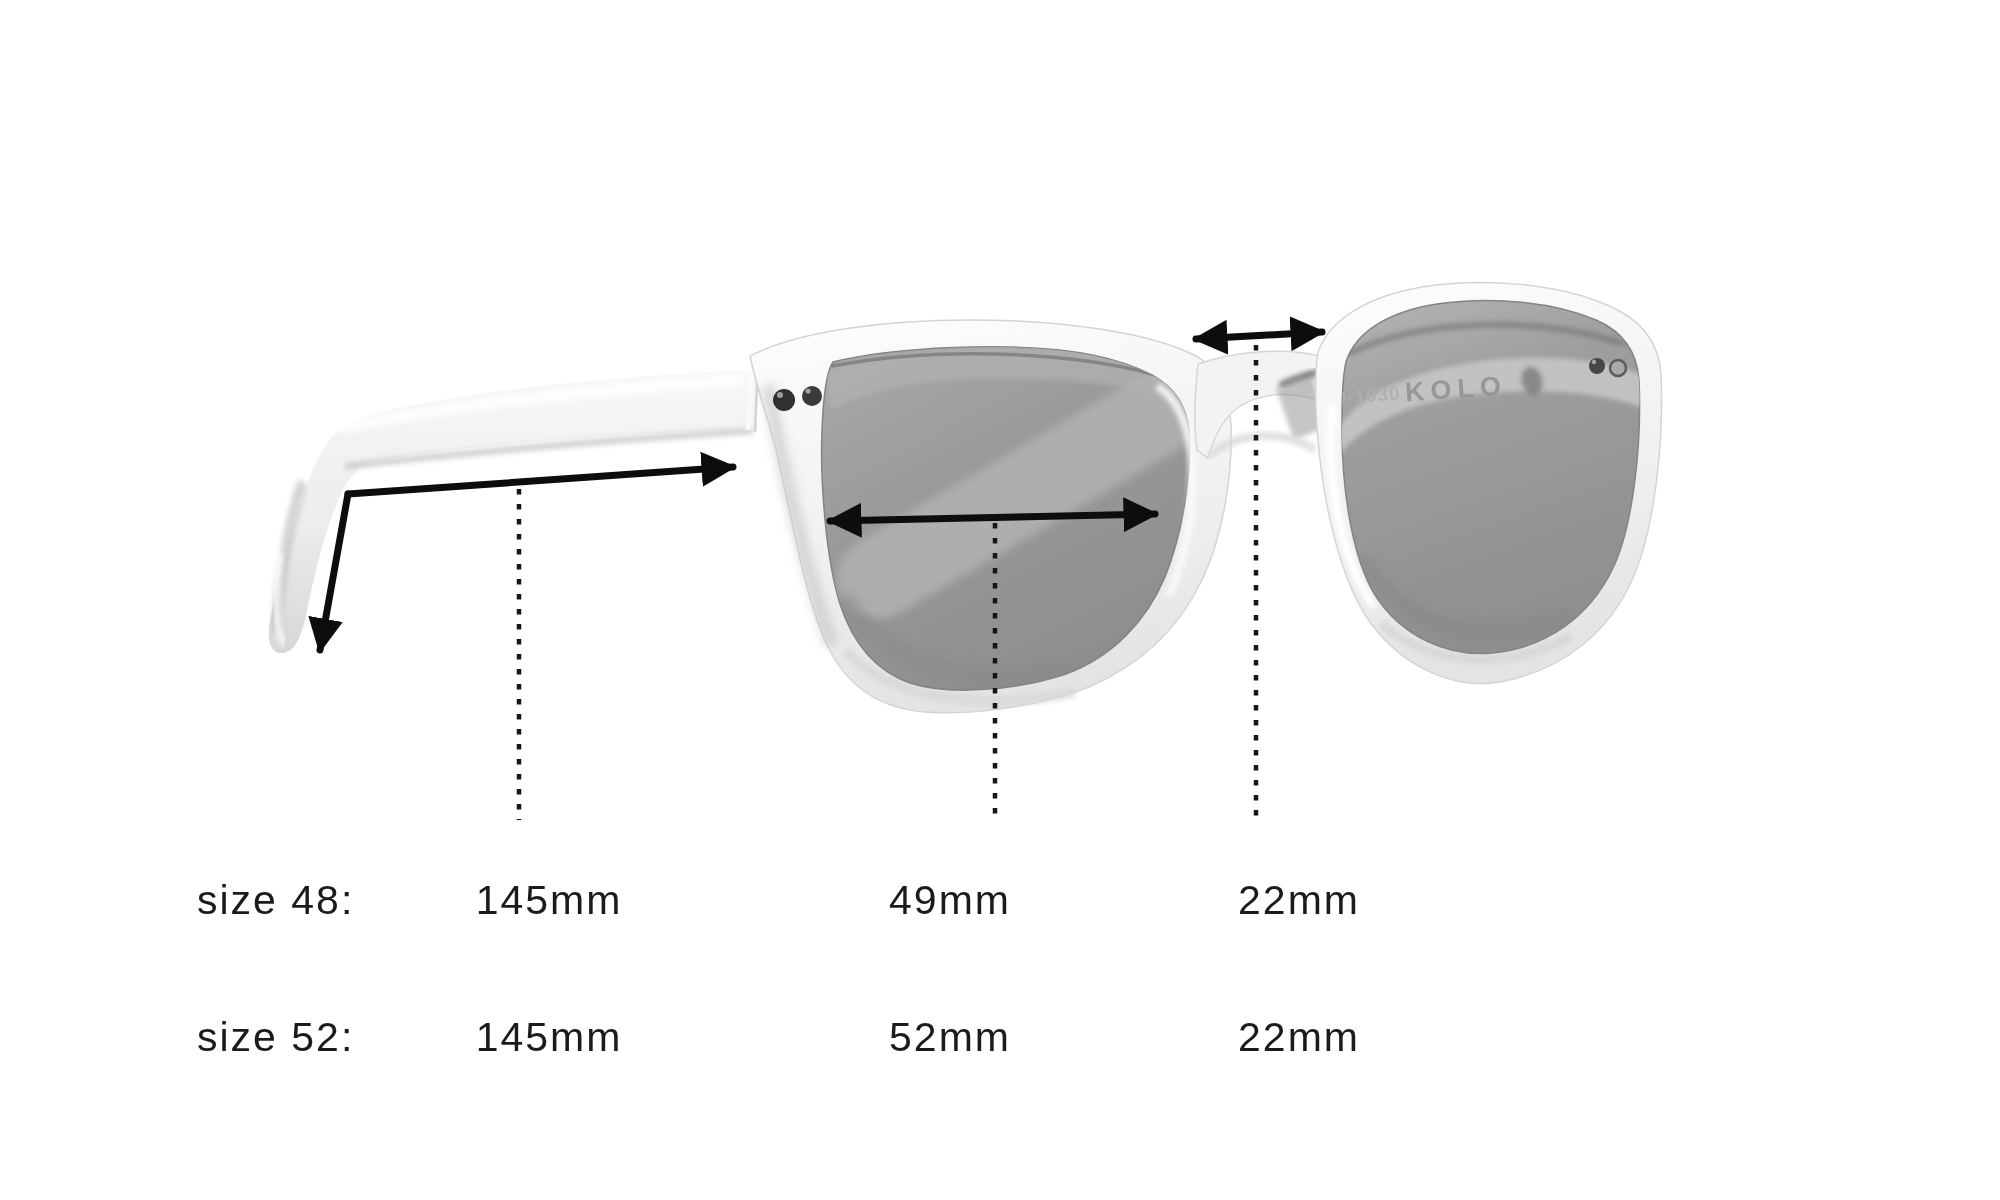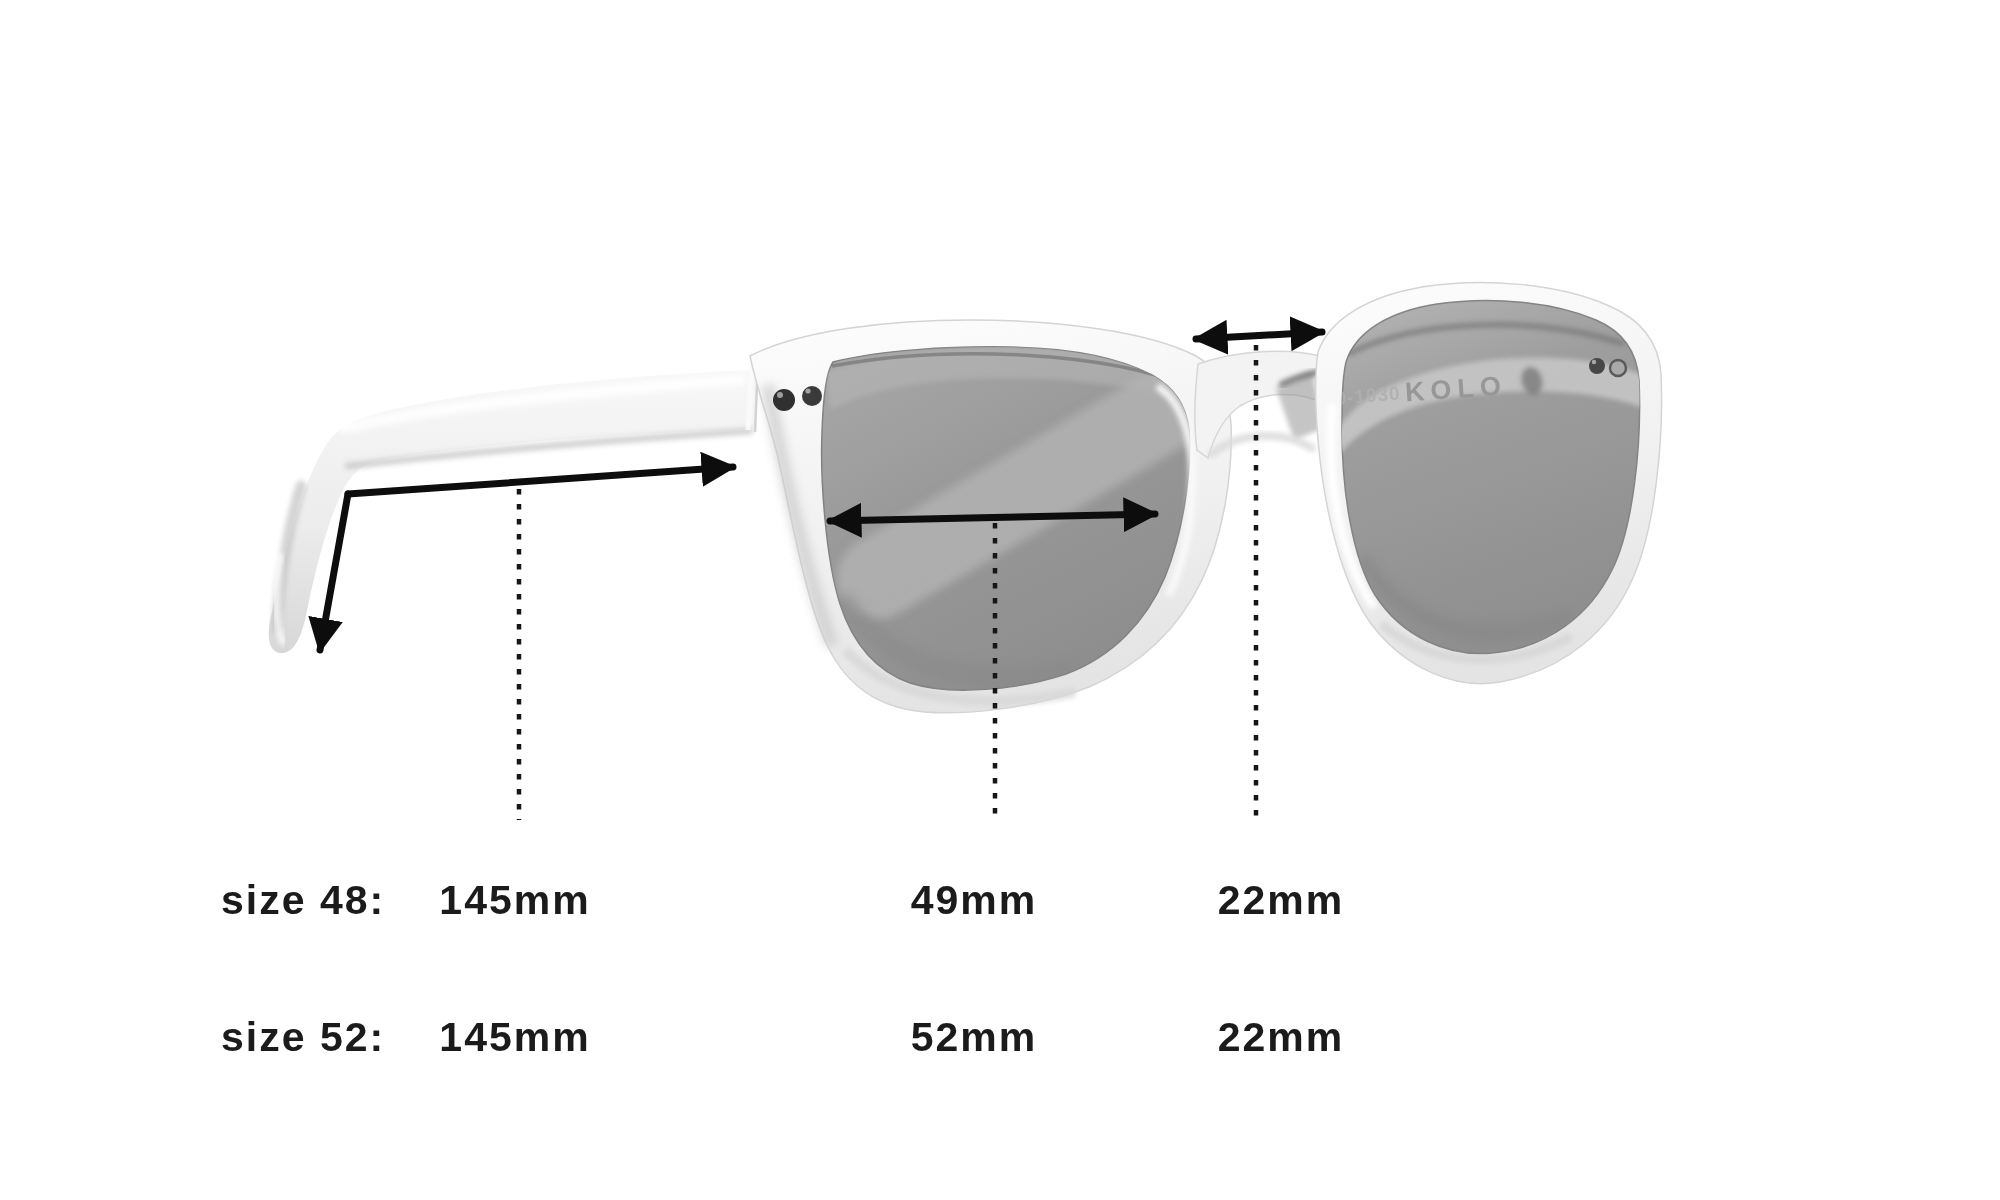--- a/index.html
+++ b/index.html
@@ -14,8 +14,8 @@
   .size-row{position:absolute;left:0;width:2000px;height:50px;}
   .size-row span{
     position:absolute;
-    font-size:41px;line-height:44px;font-weight:700;
-    letter-spacing:2px;color:#1b1b1b;white-space:nowrap;margin-left:24px;
+    font-size:41px;line-height:44px;font-weight:400;
+    letter-spacing:2px;color:#1b1b1b;white-space:nowrap;
   }
   .row-1{top:878px;}
   .row-2{top:1015px;}

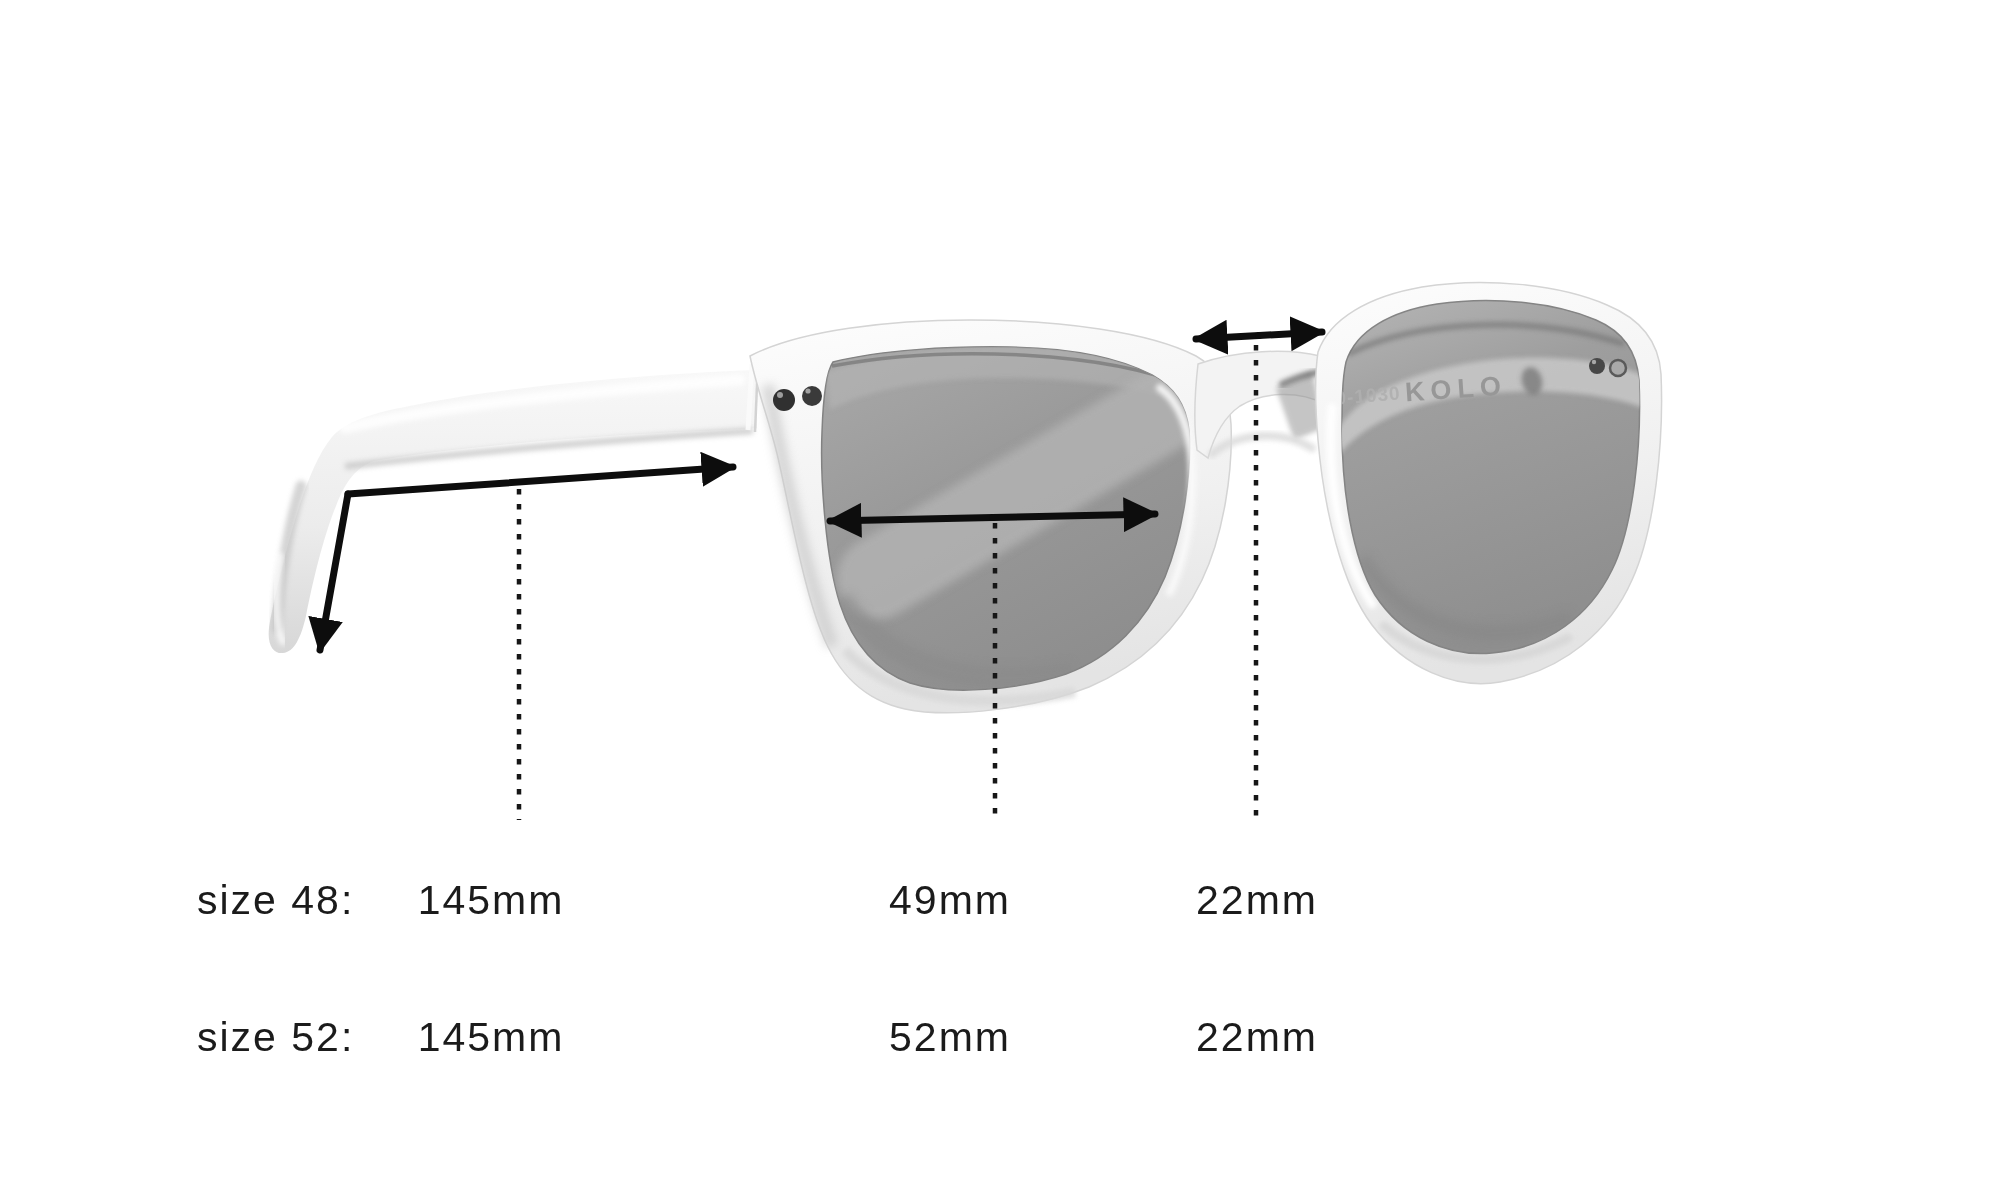--- a/index.html
+++ b/index.html
@@ -20,7 +20,7 @@
   .row-1{top:878px;}
   .row-2{top:1015px;}
   .col-label{left:197px;}
-  .col-temple{left:491px;transform:translateX(-50%);}
+  .col-temple{left:549px;transform:translateX(-50%);}
   .col-lens{left:950px;transform:translateX(-50%);}
   .col-bridge{left:1257px;transform:translateX(-50%);}
   .svg-brand{

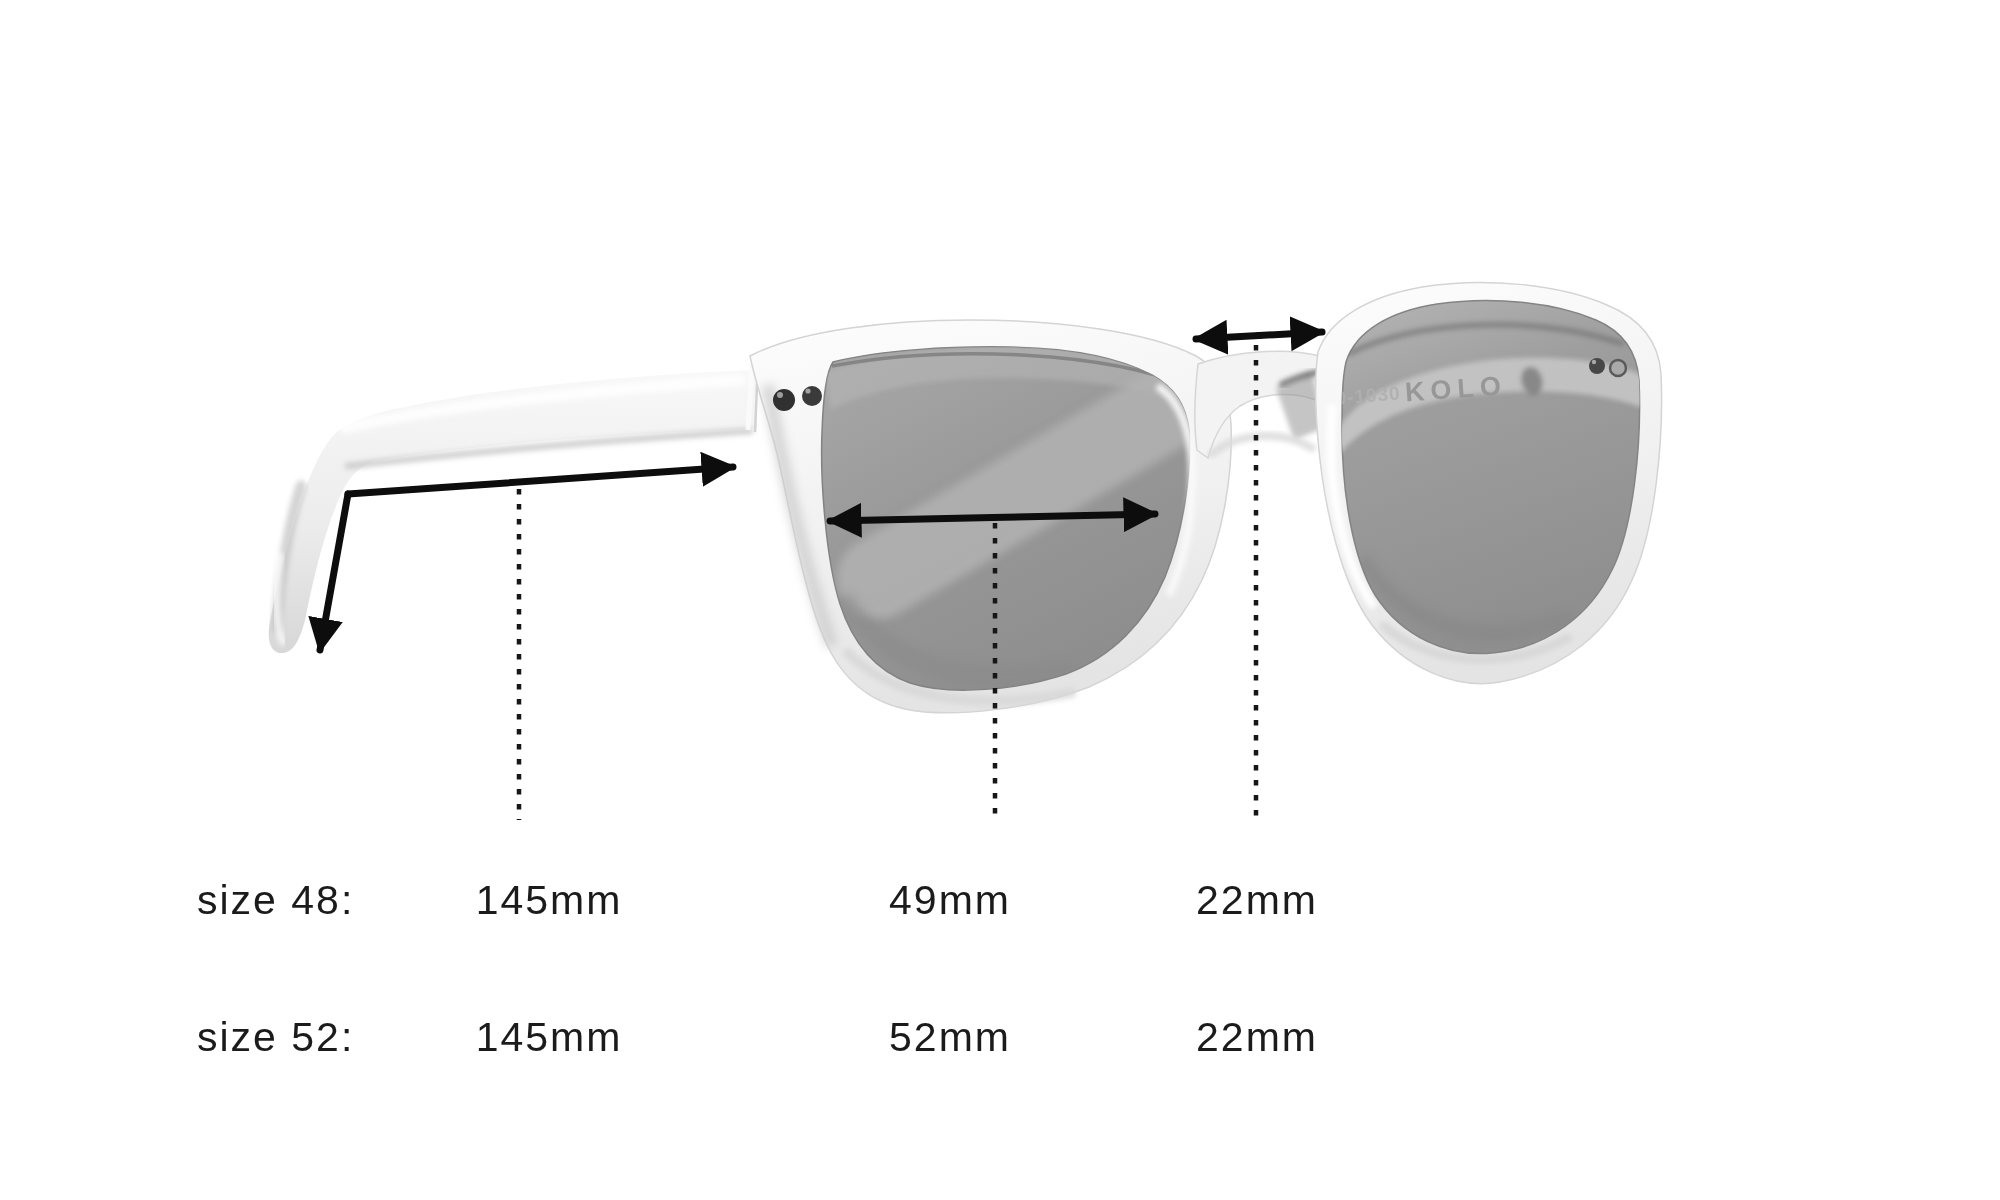--- a/index.html
+++ b/index.html
@@ -22,7 +22,7 @@
   .col-label{left:197px;}
   .col-temple{left:549px;transform:translateX(-50%);}
   .col-lens{left:950px;transform:translateX(-50%);}
-  .col-bridge{left:1257px;transform:translateX(-50%);}
+  .col-bridge{left:1299px;transform:translateX(-50%);}
   .svg-brand{
     font-family:"Liberation Sans", sans-serif;
     font-weight:700;

